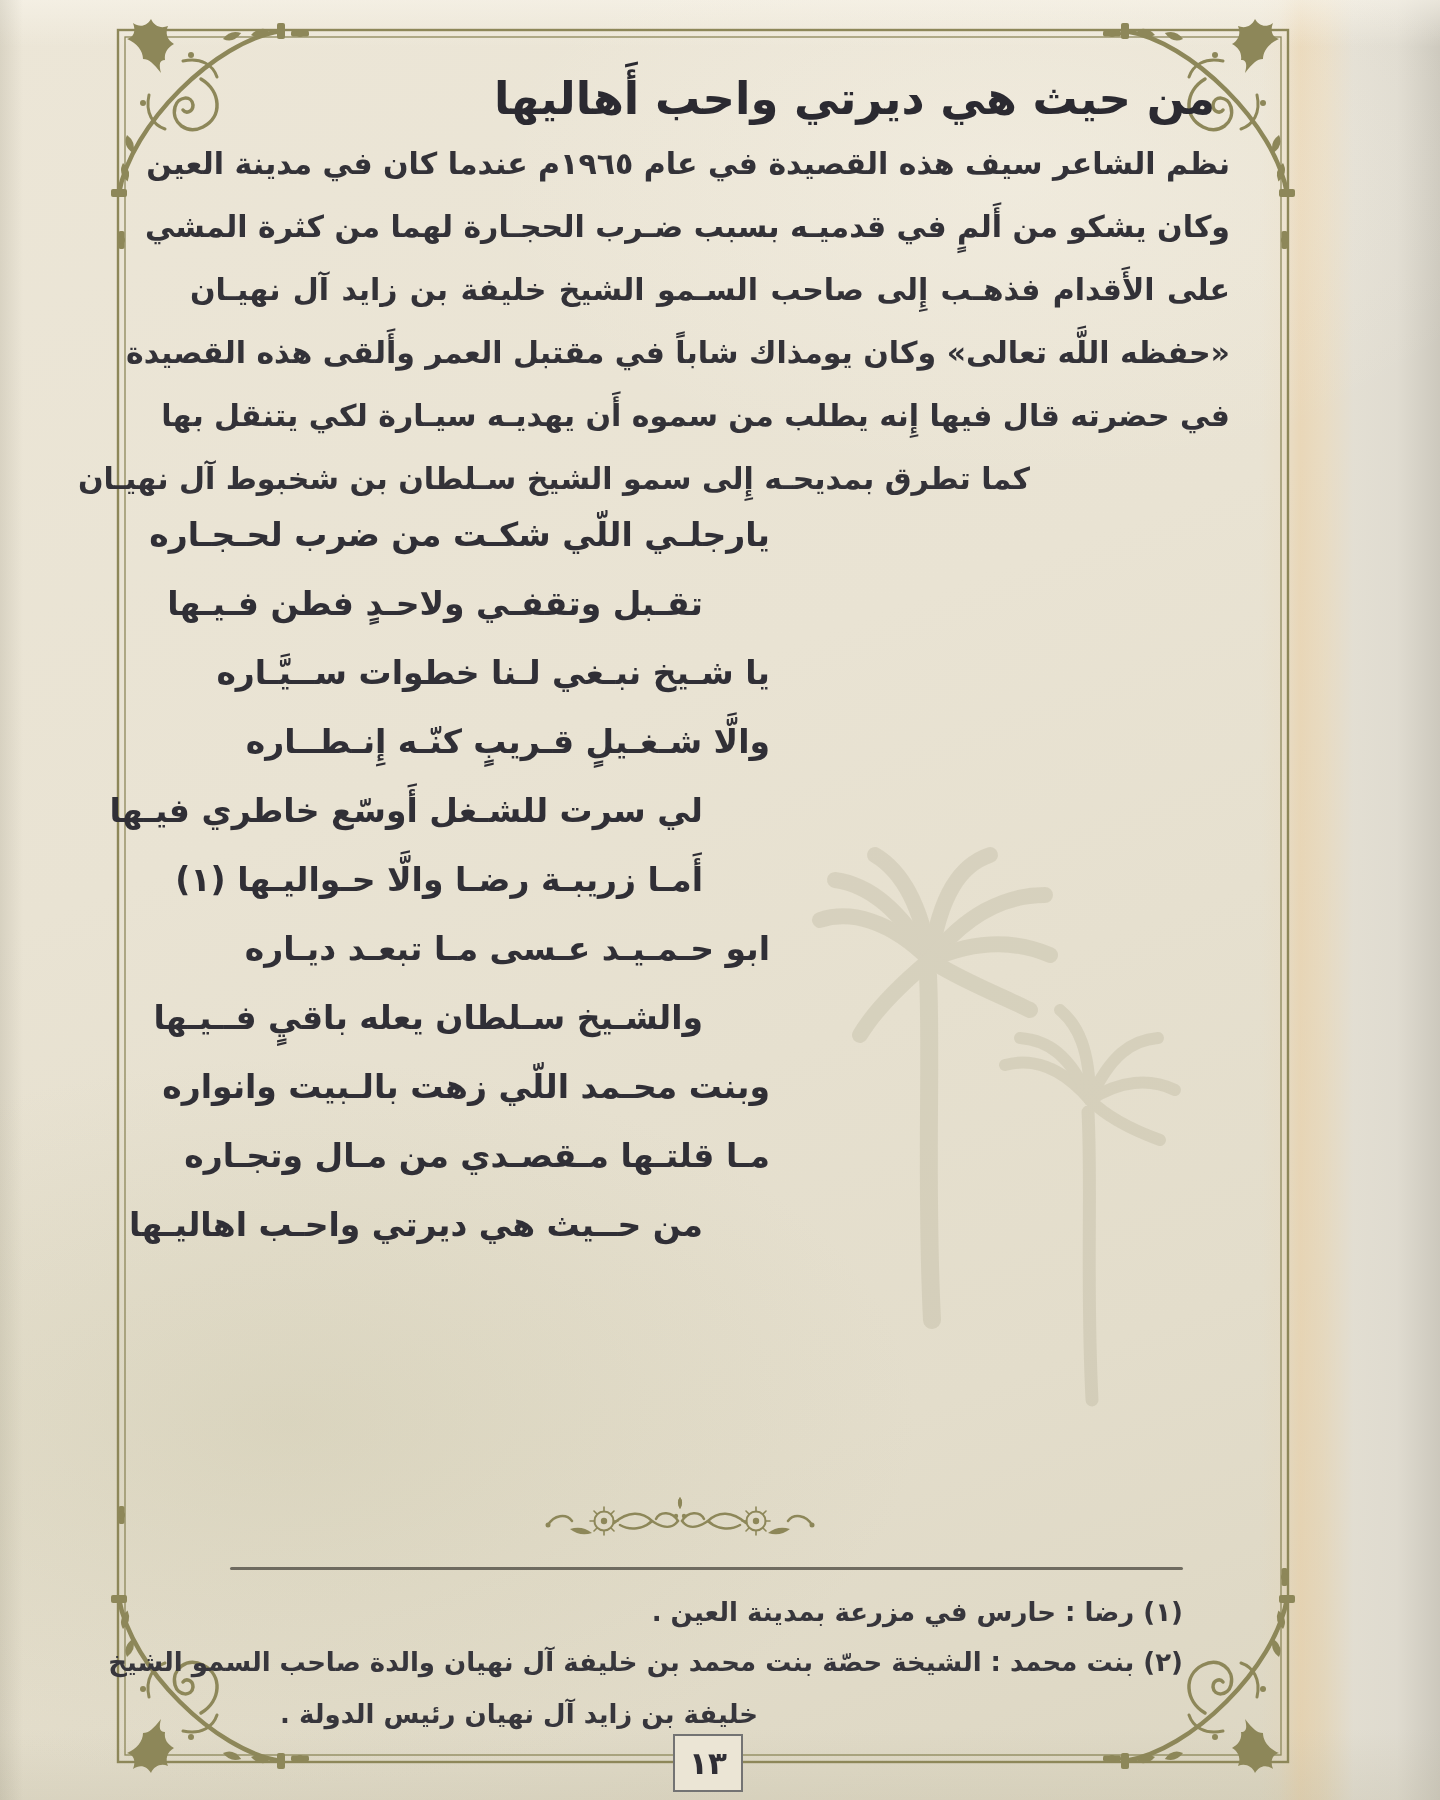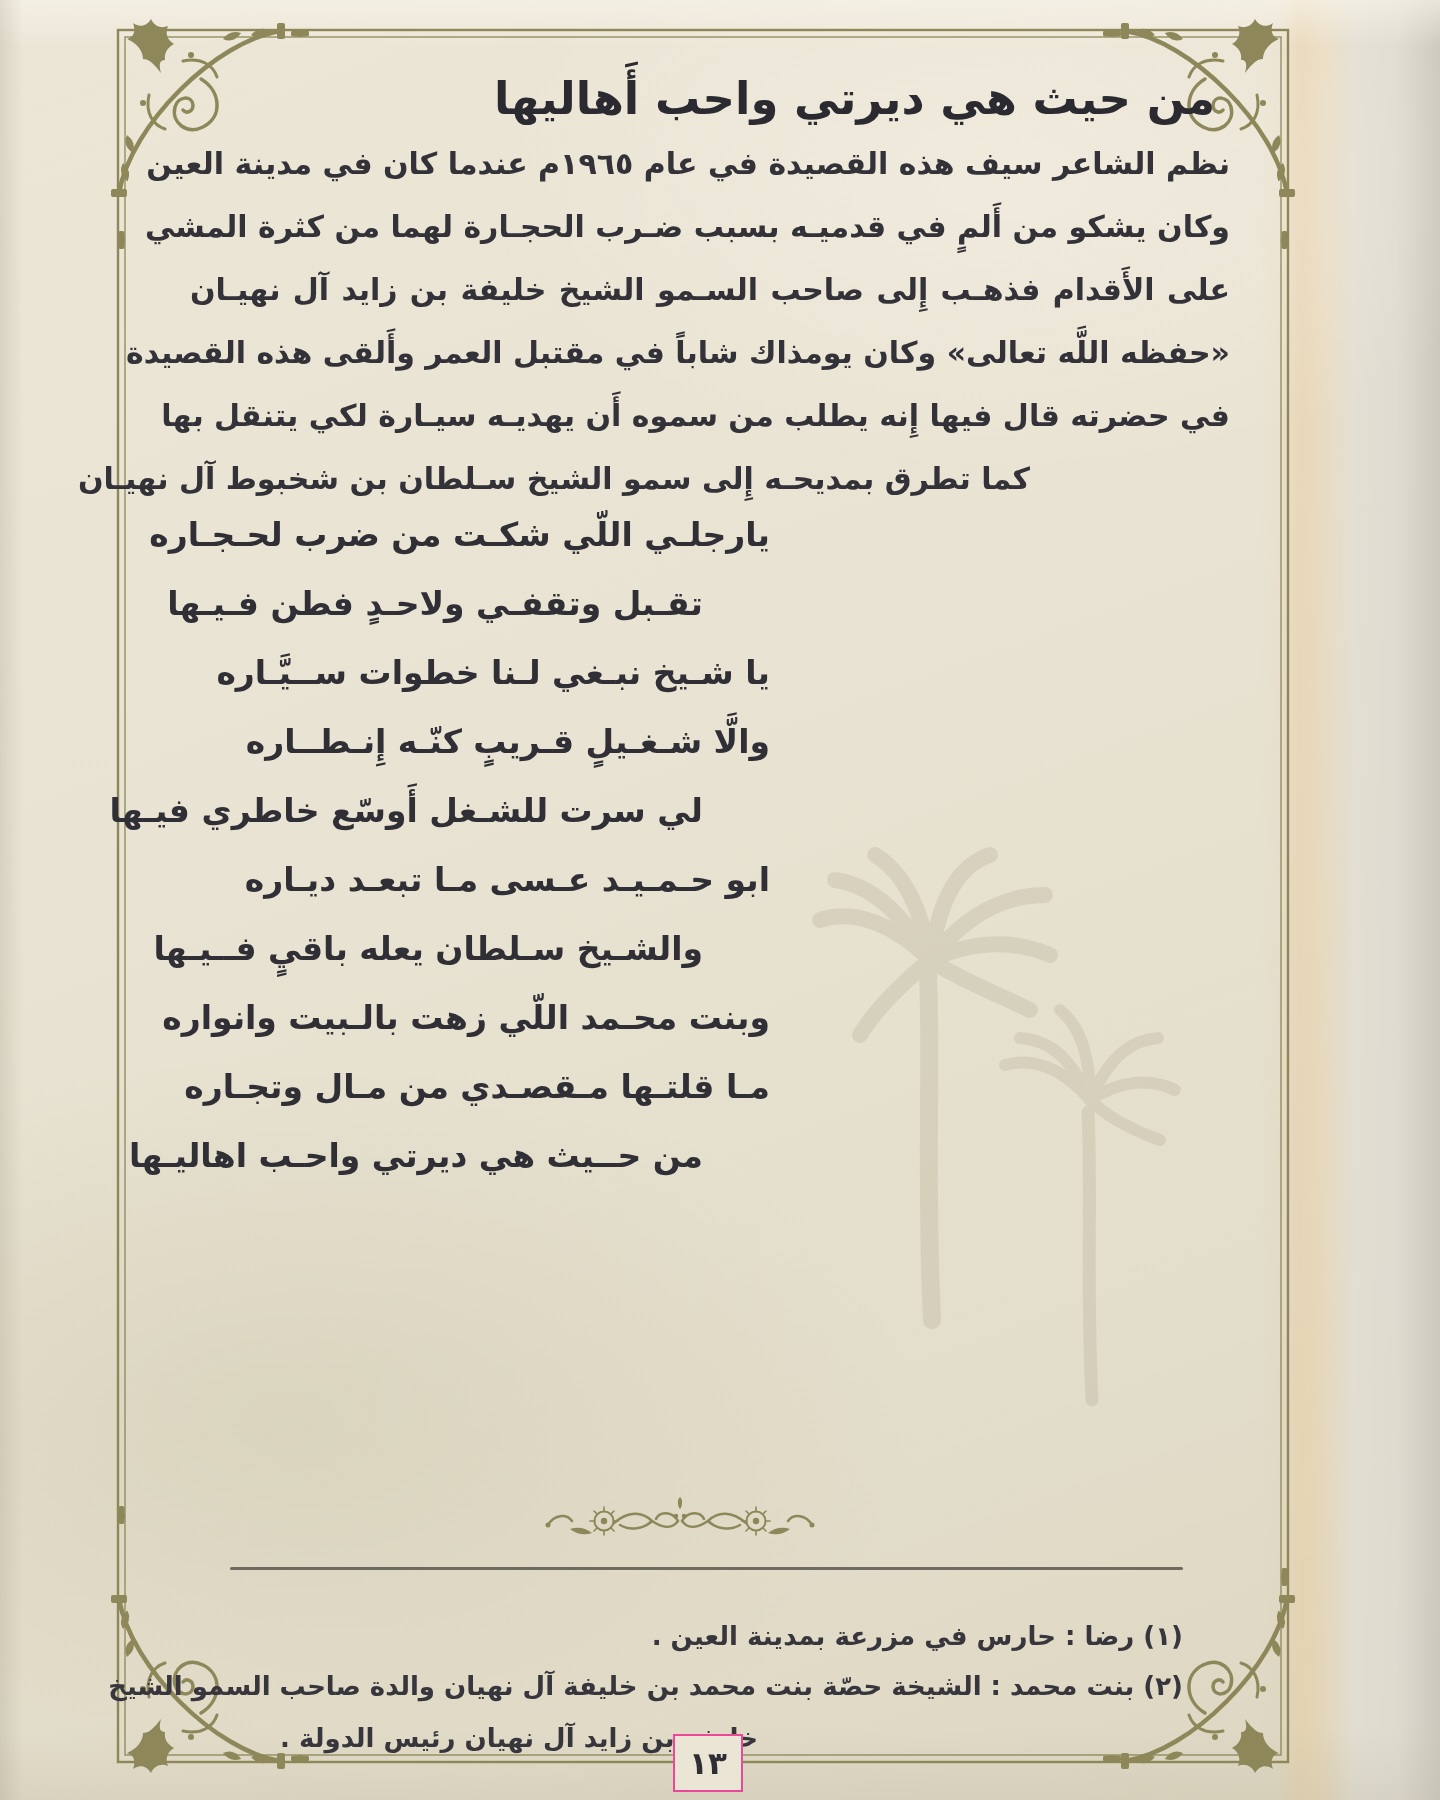--- a/index.html
+++ b/index.html
@@ -155,6 +155,7 @@
   <div class="verse va">يا شـيخ نبـغي لـنا خطوات ســيَّـاره</div>
   <div class="verse va">والَّا شـغـيلٍ قـريبٍ كنّـه إِنـطــاره</div>
   <div class="verse vb">لي سرت للشـغل أَوسّع خاطري فيـها</div>
+  <div class="verse vb">أَمـا زريبـة رضـا والَّا حـواليـها (١)</div>
   <div class="verse va">ابو حـمـيـد عـسى مـا تبعـد ديـاره</div>
   <div class="verse vb">والشـيخ سـلطان يعله باقيٍ فــيـها</div>
   <div class="verse va">وبنت محـمد اللّي زهت بالـبيت وانواره</div>

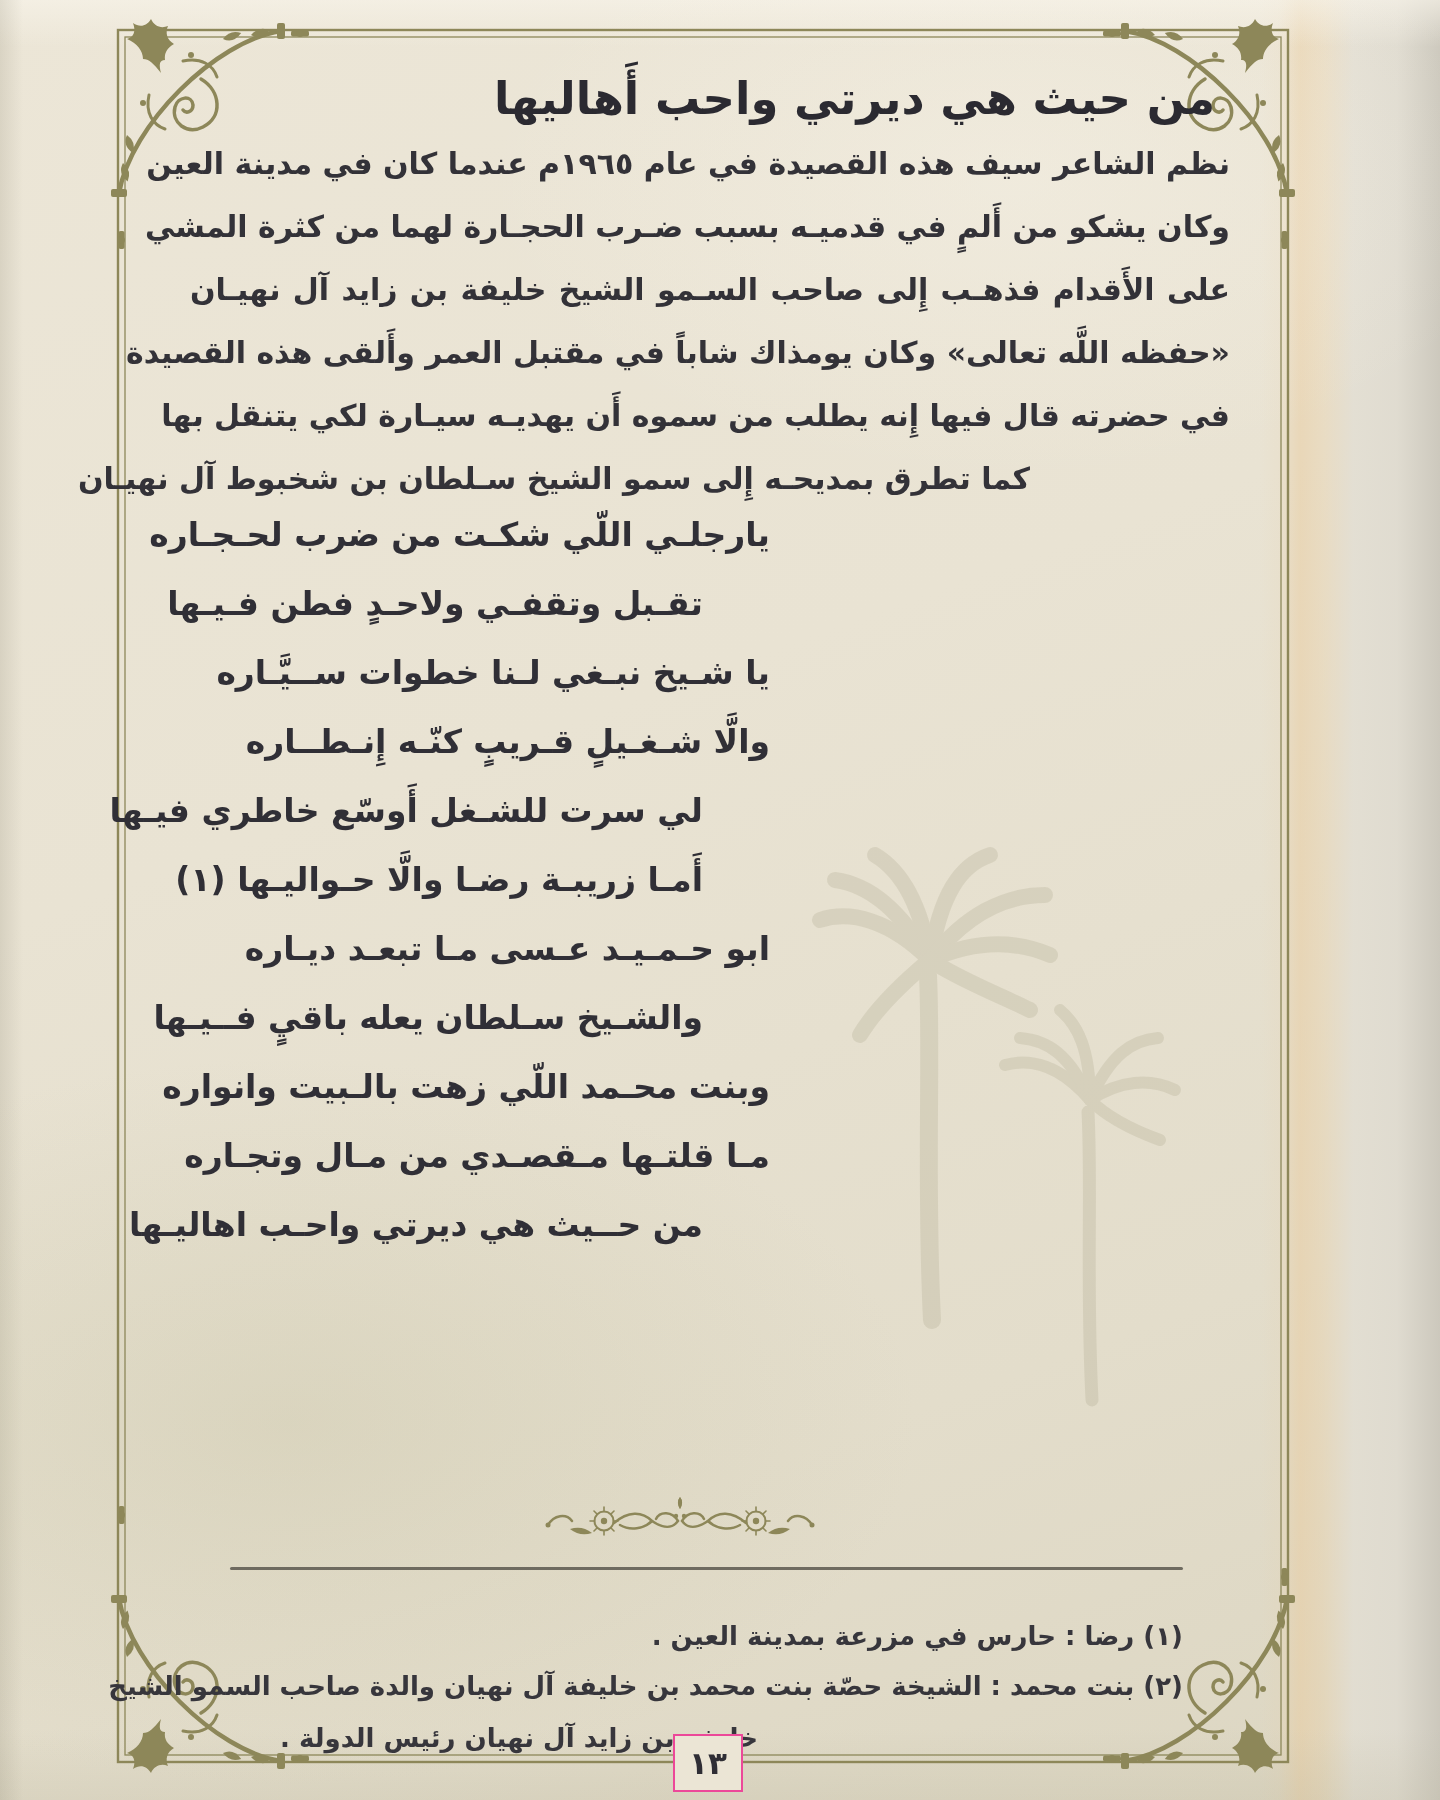--- a/index.html
+++ b/index.html
@@ -45,7 +45,7 @@
     left:230px;width:953px;top:1592px;direction:rtl;
     font-size:26px;font-weight:bold;line-height:40px;color:#37363c;
   }
-  .fnote{text-align:right;white-space:nowrap;margin-top:24px;}
+  .fnote{text-align:right;white-space:nowrap;}
   .fnote.f2{margin-top:10px;}
   .fnote.f3{margin-top:12px;margin-right:425px;}
   .pagenum{

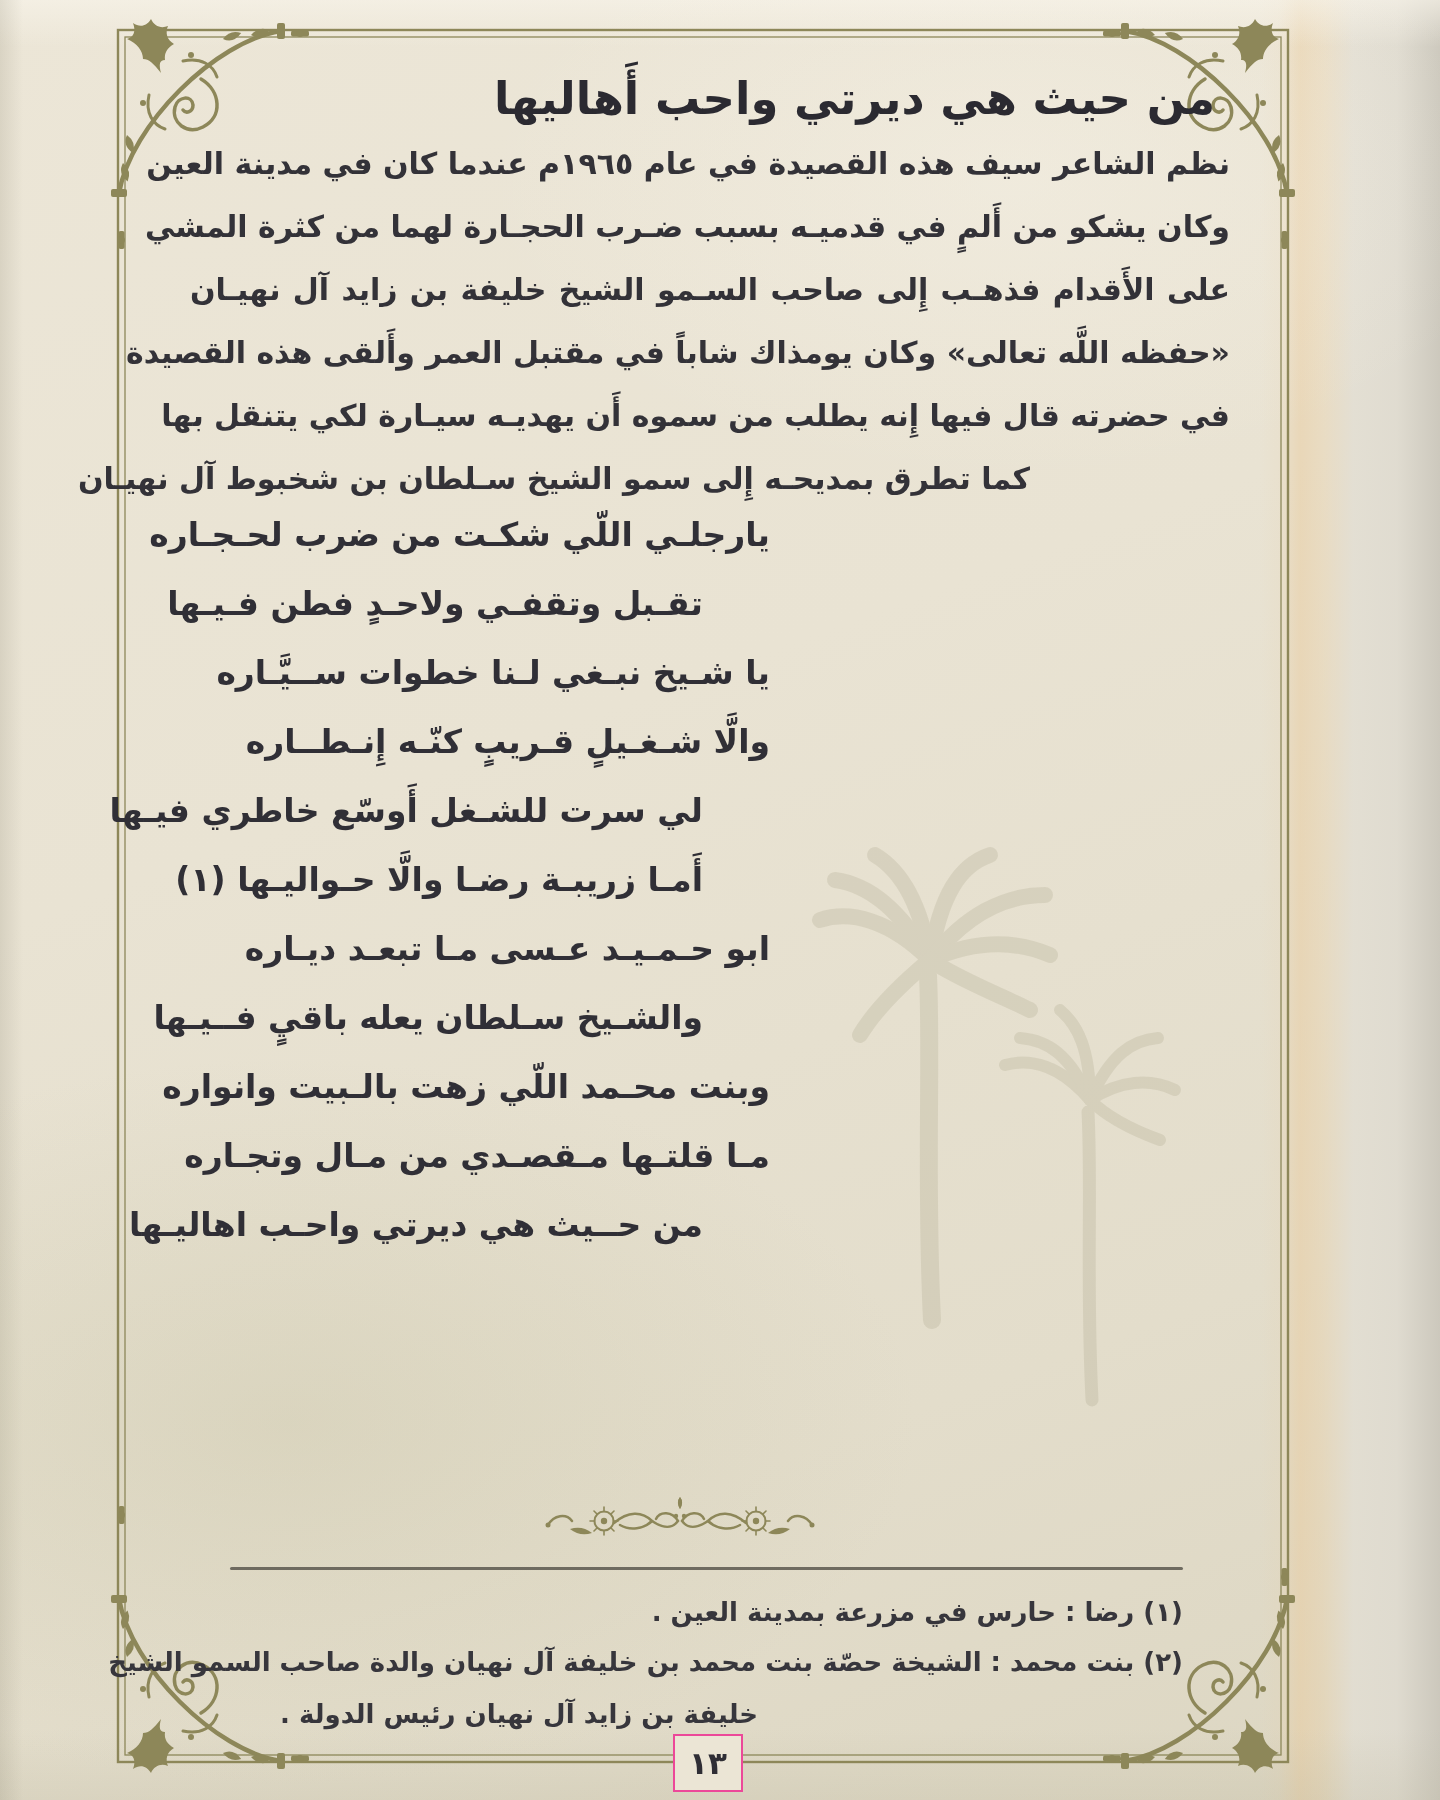--- a/index.html
+++ b/index.html
@@ -50,7 +50,7 @@
   .fnote.f3{margin-top:12px;margin-right:425px;}
   .pagenum{
     left:673px;top:1734px;width:66px;height:54px;
-    background:#ebe5d5;border:2px solid #ec4899;
+    background:#ebe5d5;border:2px solid #737373;
     text-align:center;line-height:54px;font-size:31px;font-weight:bold;color:#2f2e35;
   }
   .frame,.palms,.divider{pointer-events:none;}

